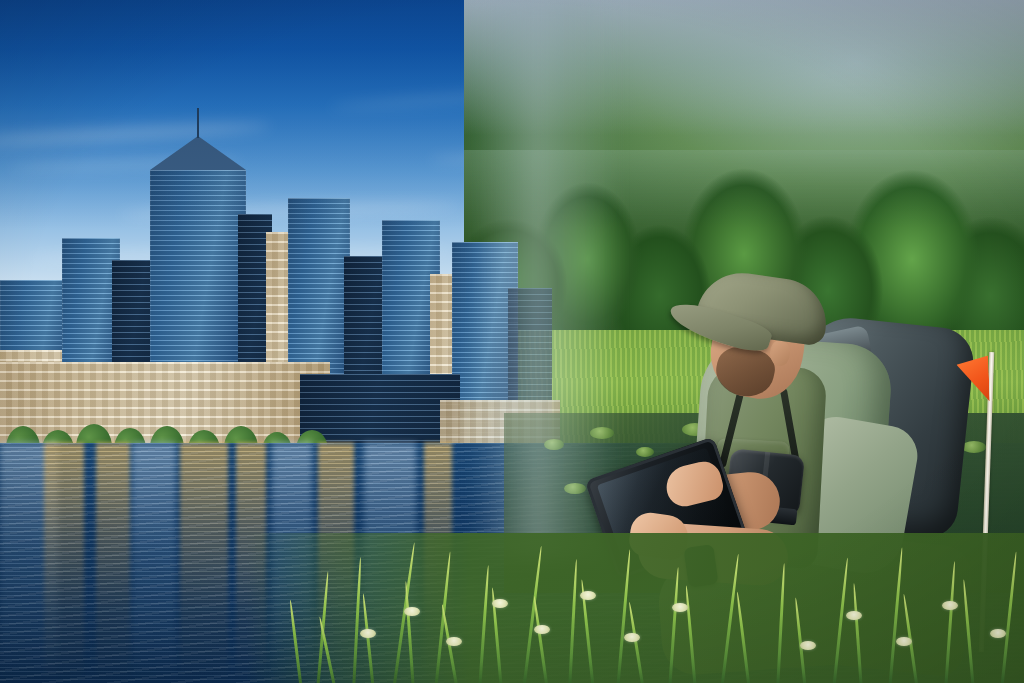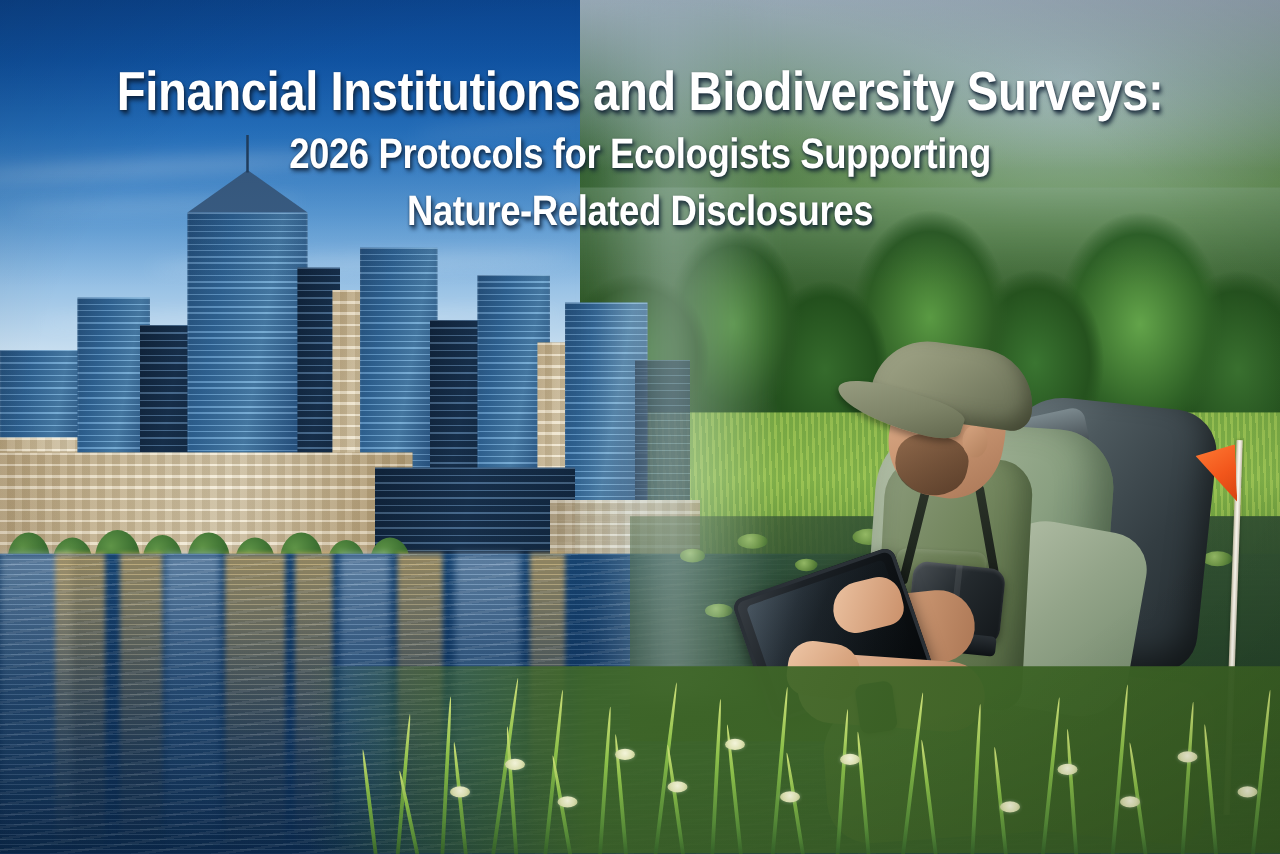--- a/index.html
+++ b/index.html
@@ -574,11 +574,6 @@
   <div class="top-shade"></div>
   <div class="vignette"></div>
 
-  <div class="title-block">
-    <div class="t-line t1">Financial Institutions and Biodiversity Surveys:</div>
-    <div class="t-line t2">2026 Protocols for Ecologists Supporting</div>
-    <div class="t-line t3">Nature-Related Disclosures</div>
-  </div>
 
 </div>
 

